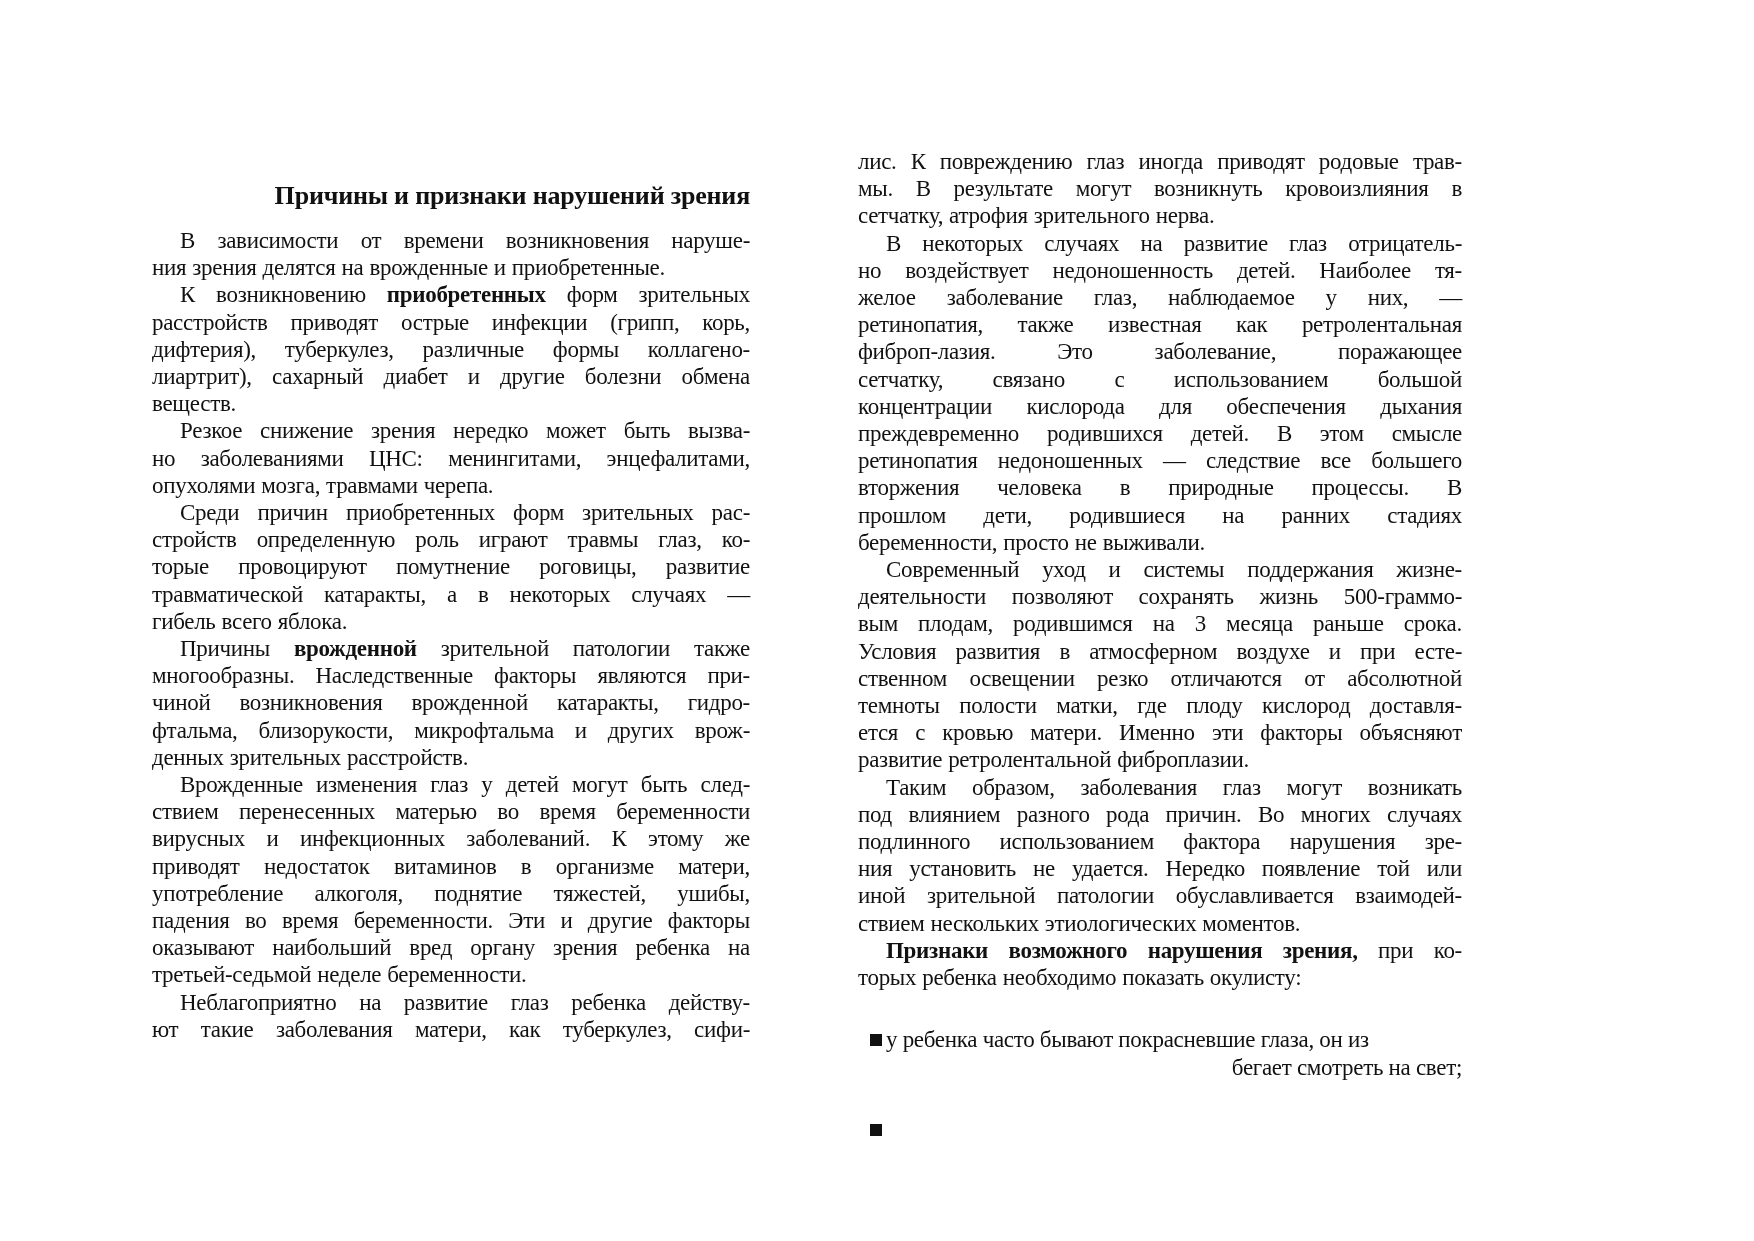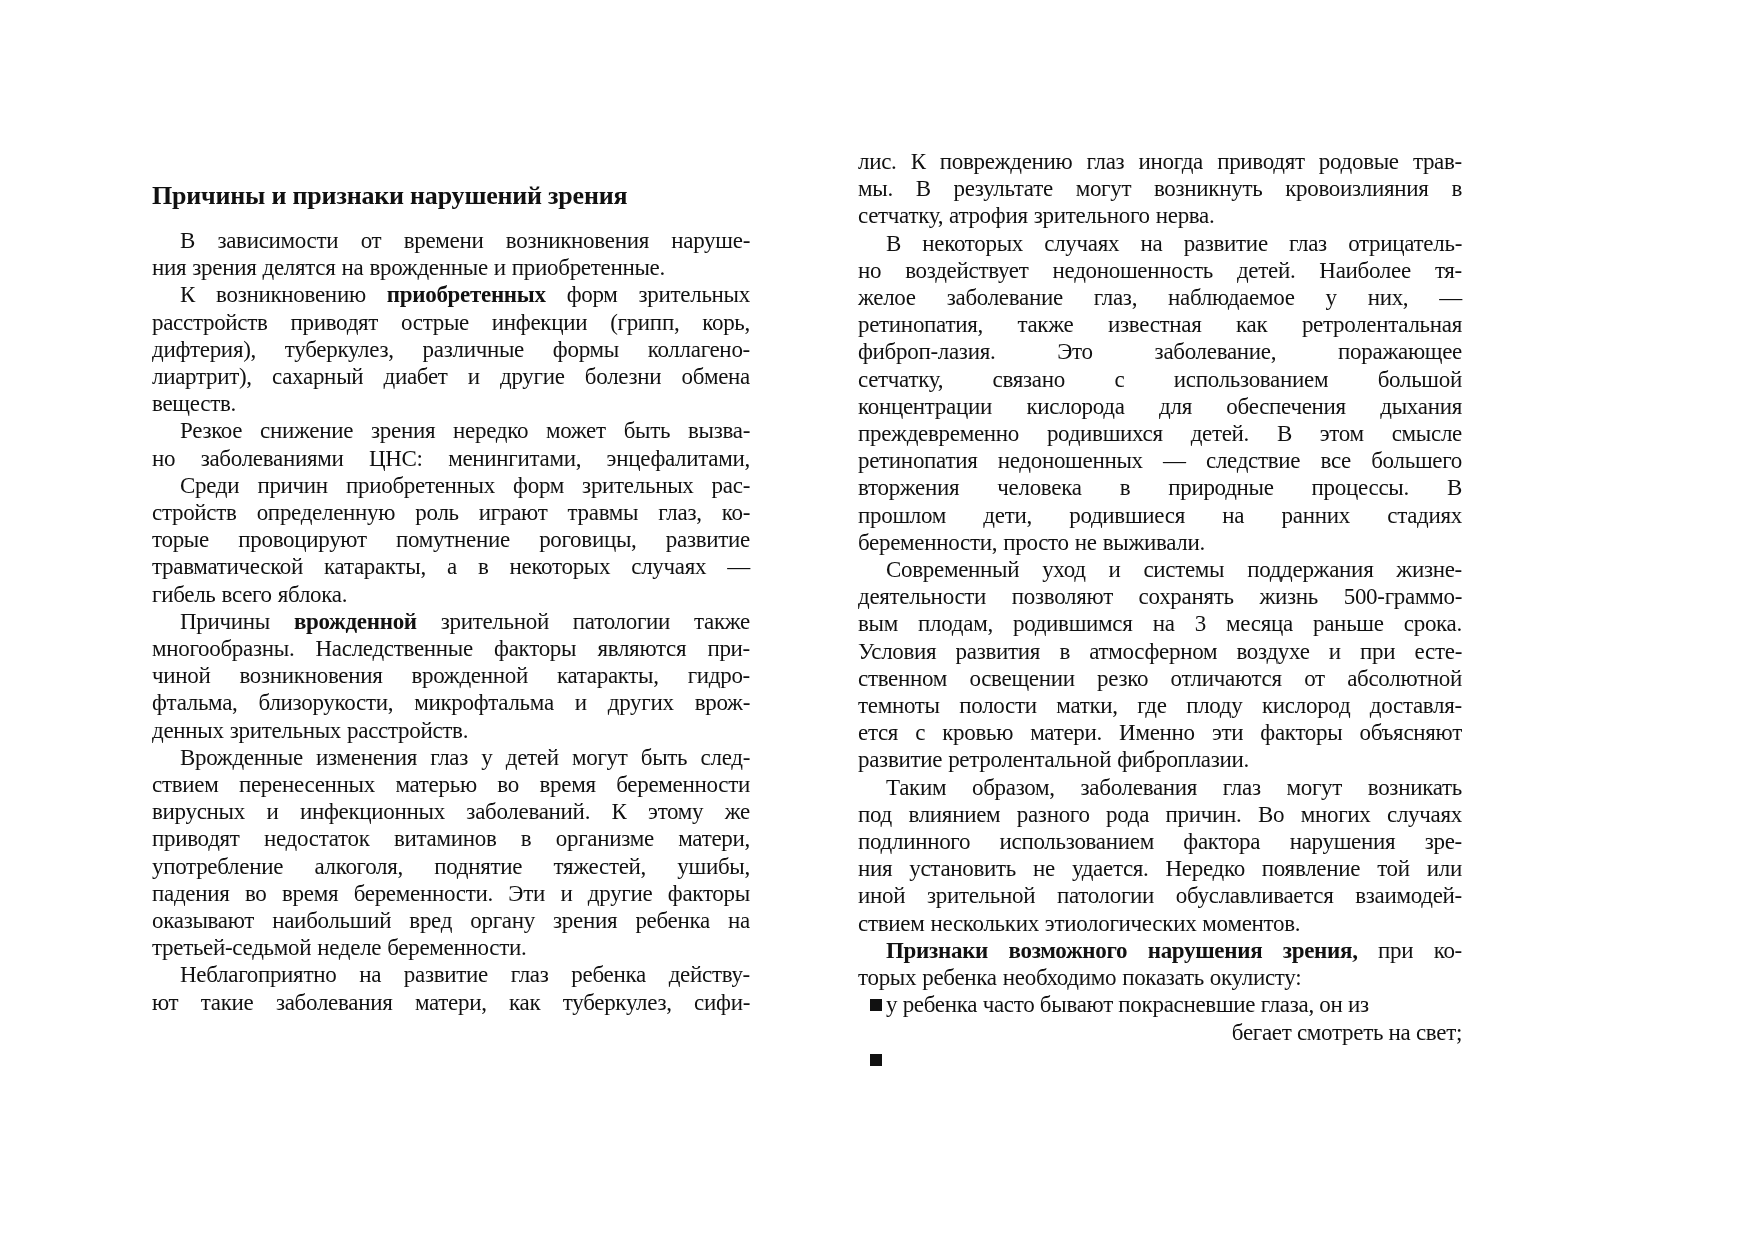--- a/index.html
+++ b/index.html
@@ -8,7 +8,7 @@
   .col { position: absolute; font-size: 23px; line-height: 27.2px; }
   .col-left { left: 152px; top: 179px; width: 598px; }
   .col-right { left: 858px; top: 148px; width: 604px; text-align: right; }
-  .title { font-weight: bold; font-size: 26px; text-align: left; margin: 0 0 14px 0; line-height: 34px; letter-spacing: -0.2px; }
+  .title { font-weight: bold; font-size: 26px; text-align: right; margin: 0 0 14px 0; line-height: 34px; letter-spacing: -0.2px; }
   .line { white-space: nowrap; display: flex; justify-content: space-between; letter-spacing: -0.3px; transform-origin: left; }
   .line.last { justify-content: flex-start; }
   .line.last span.w { margin-right: 6px; }

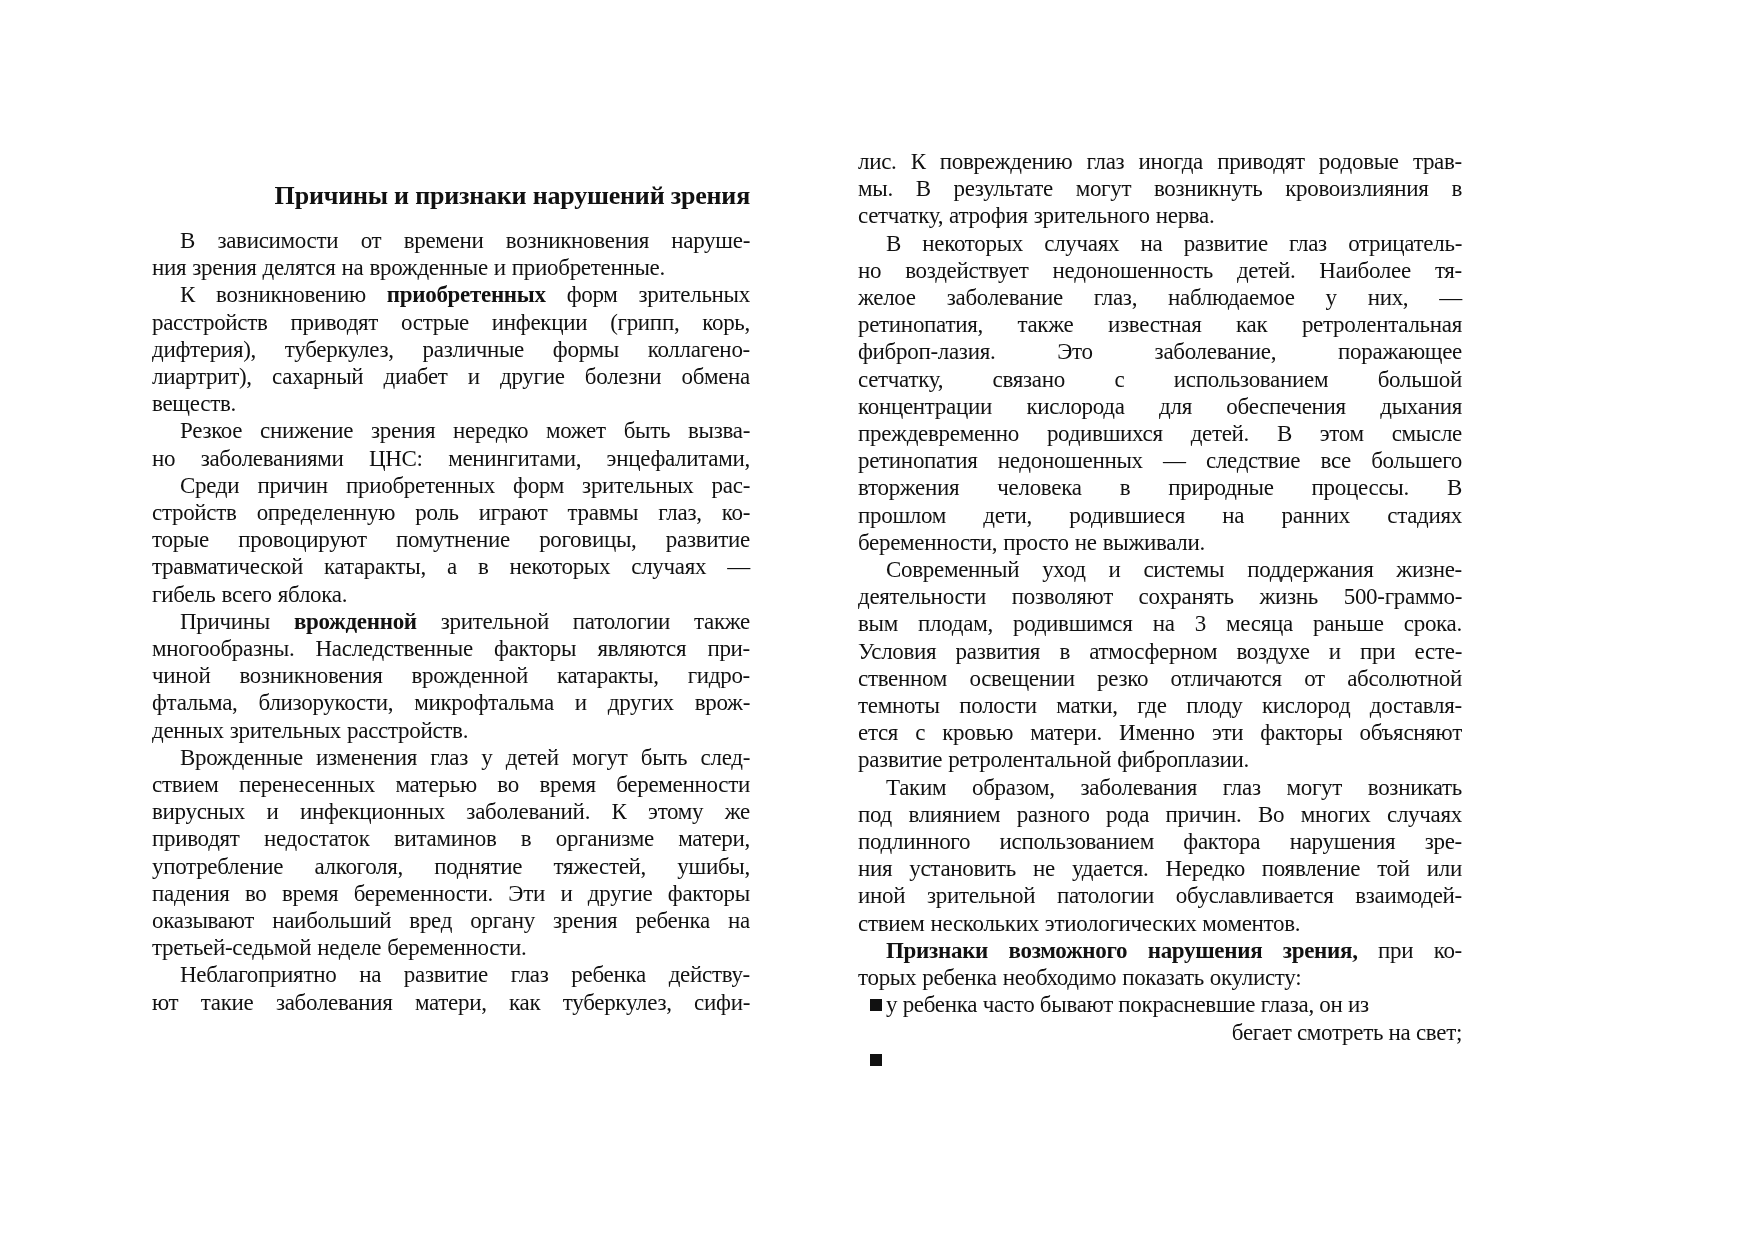--- a/index.html
+++ b/index.html
@@ -96,6 +96,12 @@
           <span class="w">менингитами,</span>
           <span class="w">энцефалитами,</span>
         </div>
+        <div class="line  last">
+          <span class="w">опухолями</span>
+          <span class="w">мозга,</span>
+          <span class="w">травмами</span>
+          <span class="w">черепа.</span>
+        </div>
       </div>
       <div>
         <div class="line  indent">

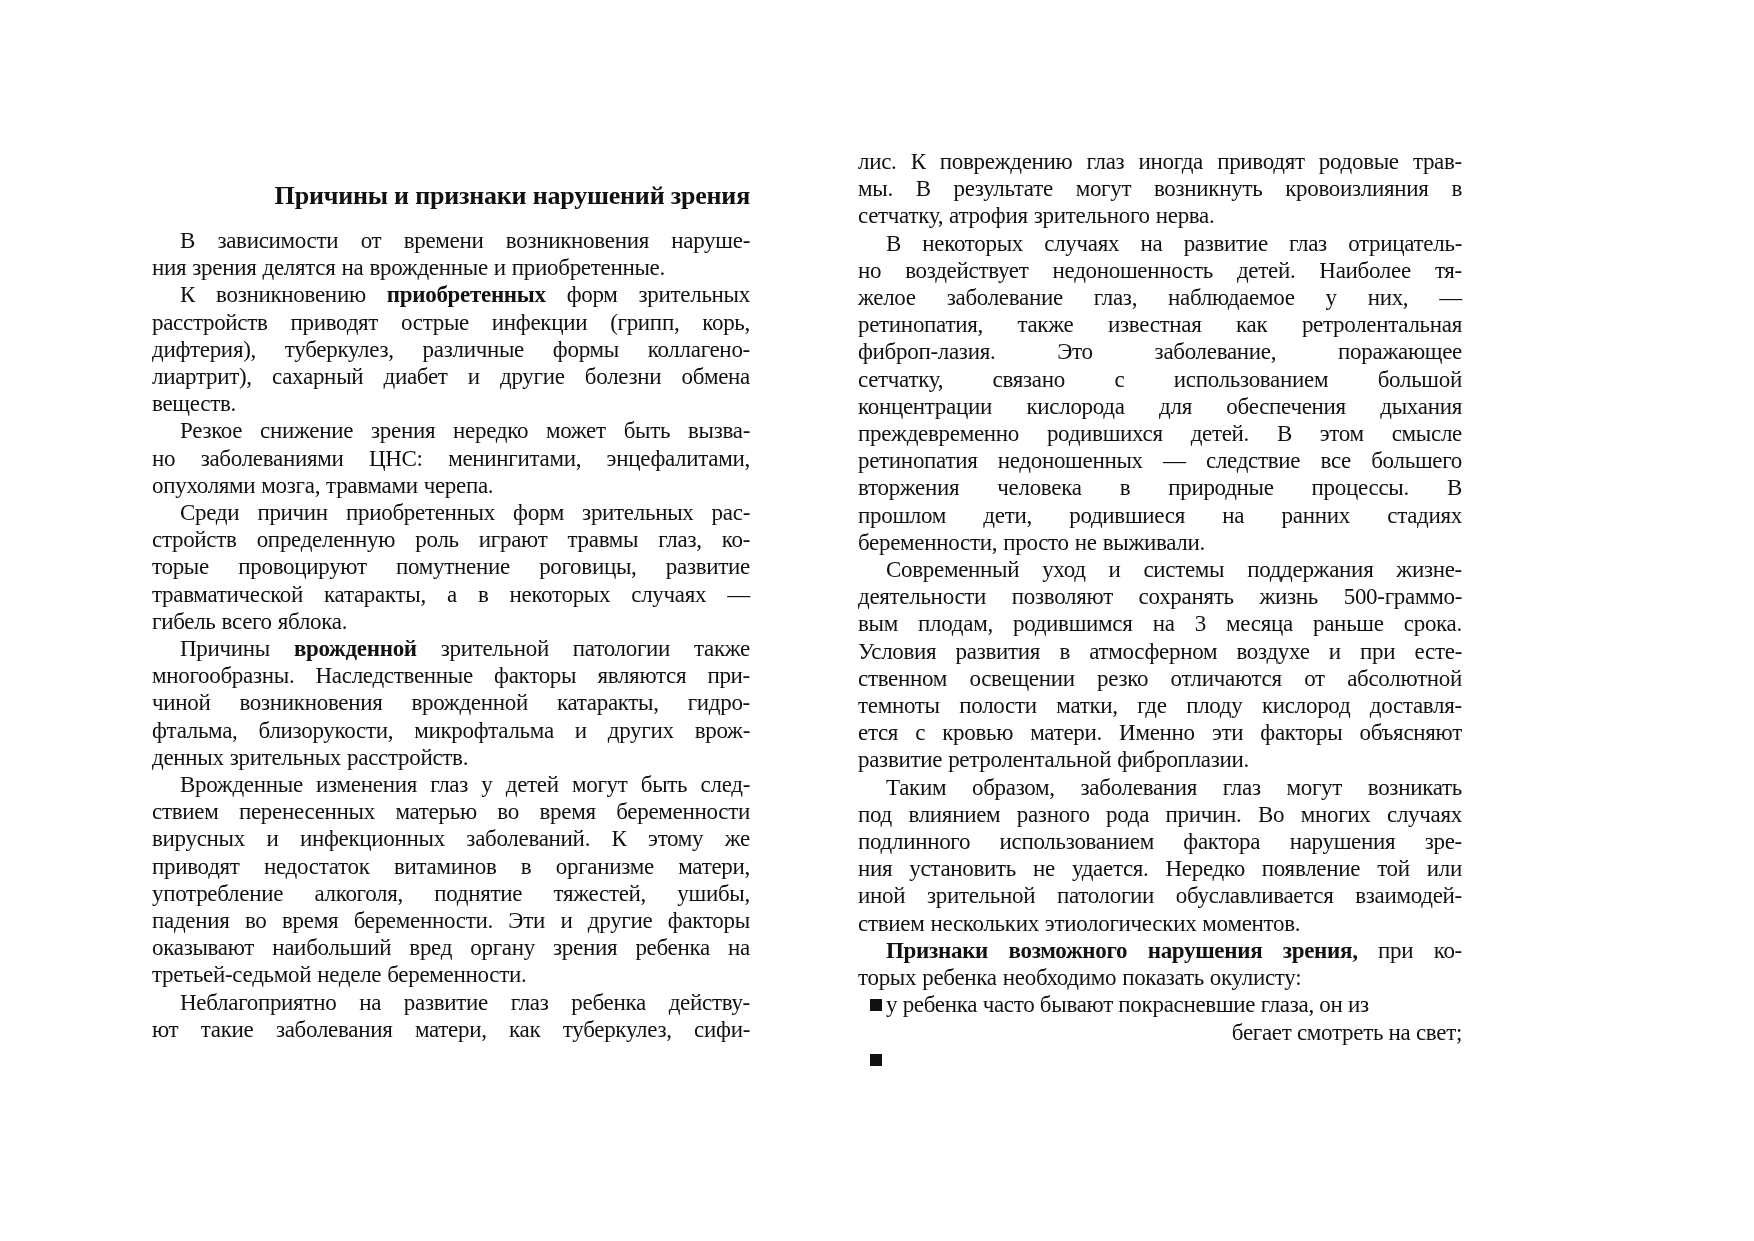--- a/index.html
+++ b/index.html
@@ -14,7 +14,7 @@
   .line.last span.w { margin-right: 6px; }
   .line.indent { padding-left: 28px; }
   .line b { font-weight: bold; }
-  .bullet-line { white-space: nowrap; letter-spacing: -0.3px; display: flex; }
+  .bullet-line { white-space: nowrap; letter-spacing: -0.3px; display: flex; margin-top: 35px; }
   .bullet { display: inline-block; width: 12px; height: 12px; background: #111; margin: 8px 4px 0 12px; flex: none; }
   .bullet-cont { padding-left: 28px; white-space: nowrap; letter-spacing: -0.3px; }
 </style>

